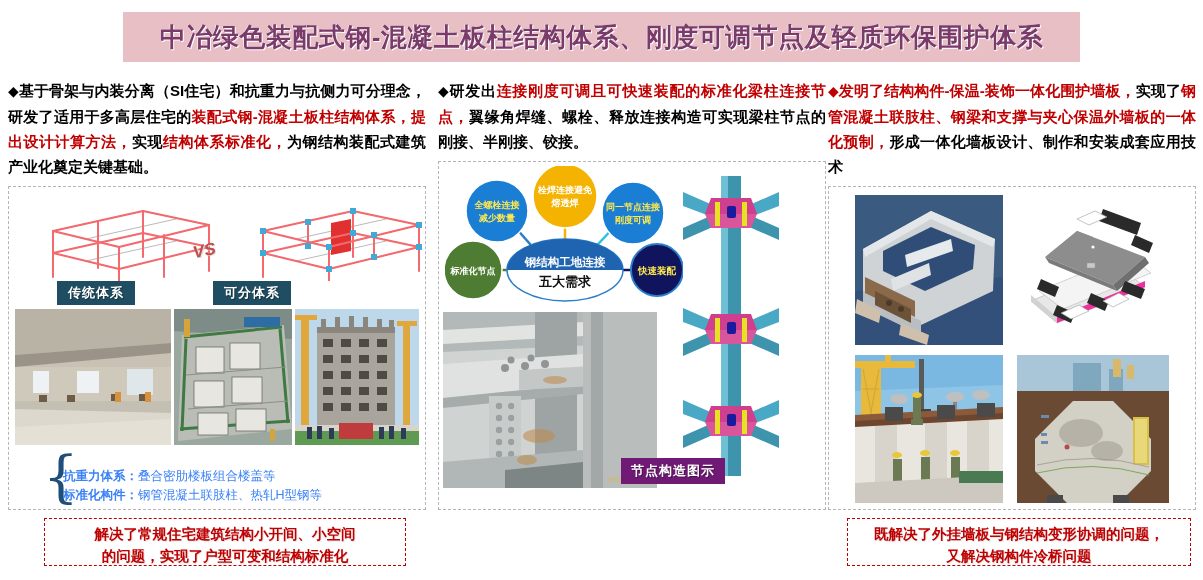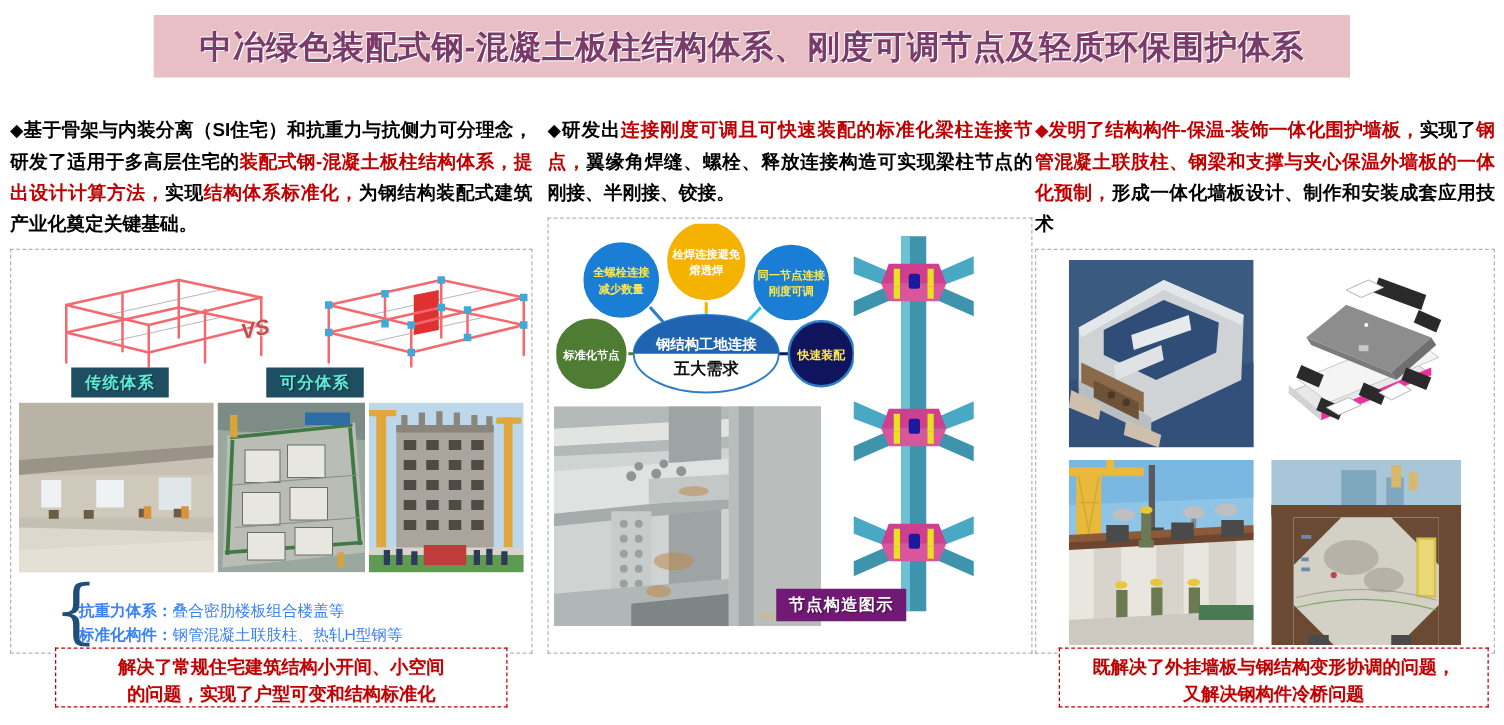--- a/index.html
+++ b/index.html
@@ -25,7 +25,7 @@
   }
 
   
-  .col{position:absolute;top:92px;}
+  .col{position:absolute;top:78px;}
   .col-left{left:8px;width:418px;}
   .col-mid{left:438px;width:388px;}
   .col-right{left:828px;width:368px;}

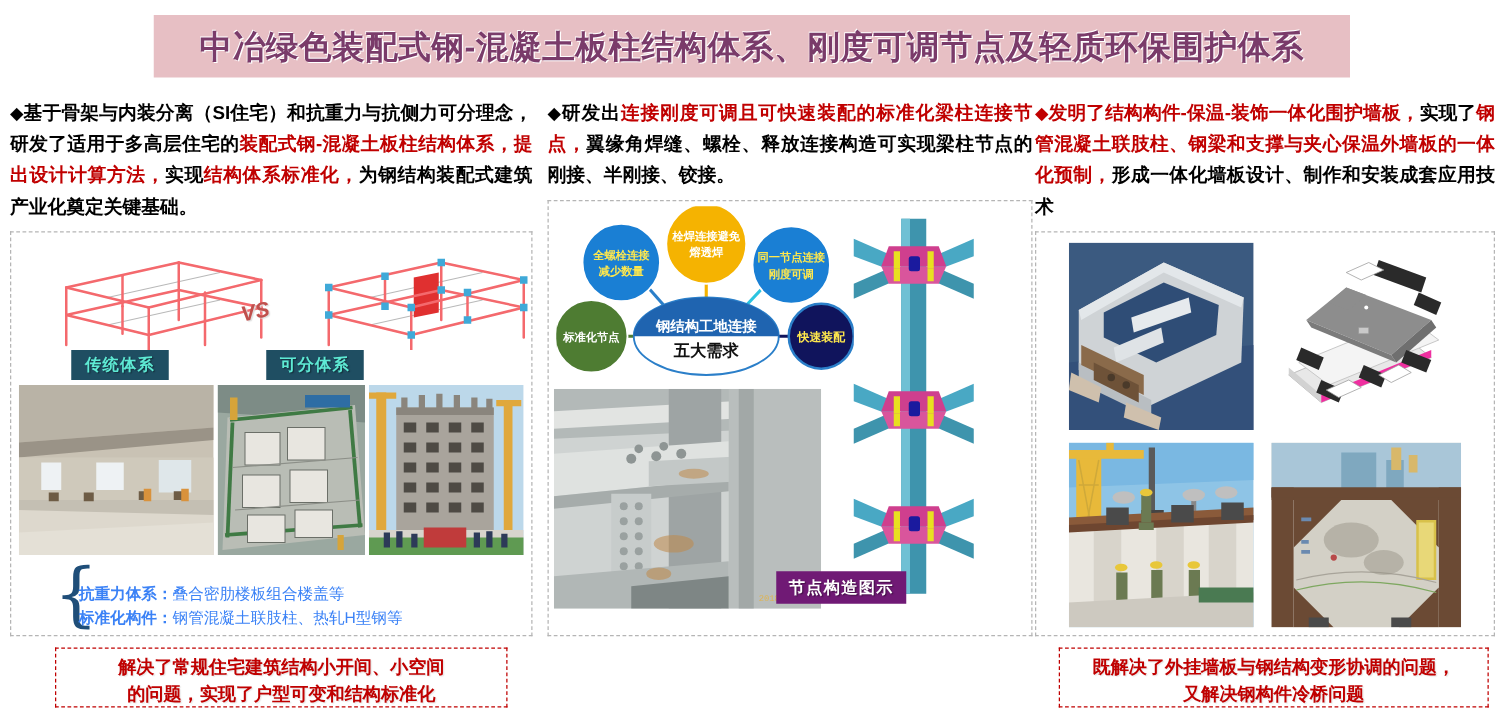--- a/index.html
+++ b/index.html
@@ -56,7 +56,7 @@
     transform:rotate(-12deg);
   }
   .navy-label{
-    background:#1f4e62;color:#5eead4;font-size:13px;font-weight:bold;
+    background:#1f4e62;color:#ffffff;font-size:13px;font-weight:bold;
     padding:3px 11px;display:inline-block;letter-spacing:1px;
     text-shadow:1px 1px 1px rgba(0,0,0,.4);
   }

